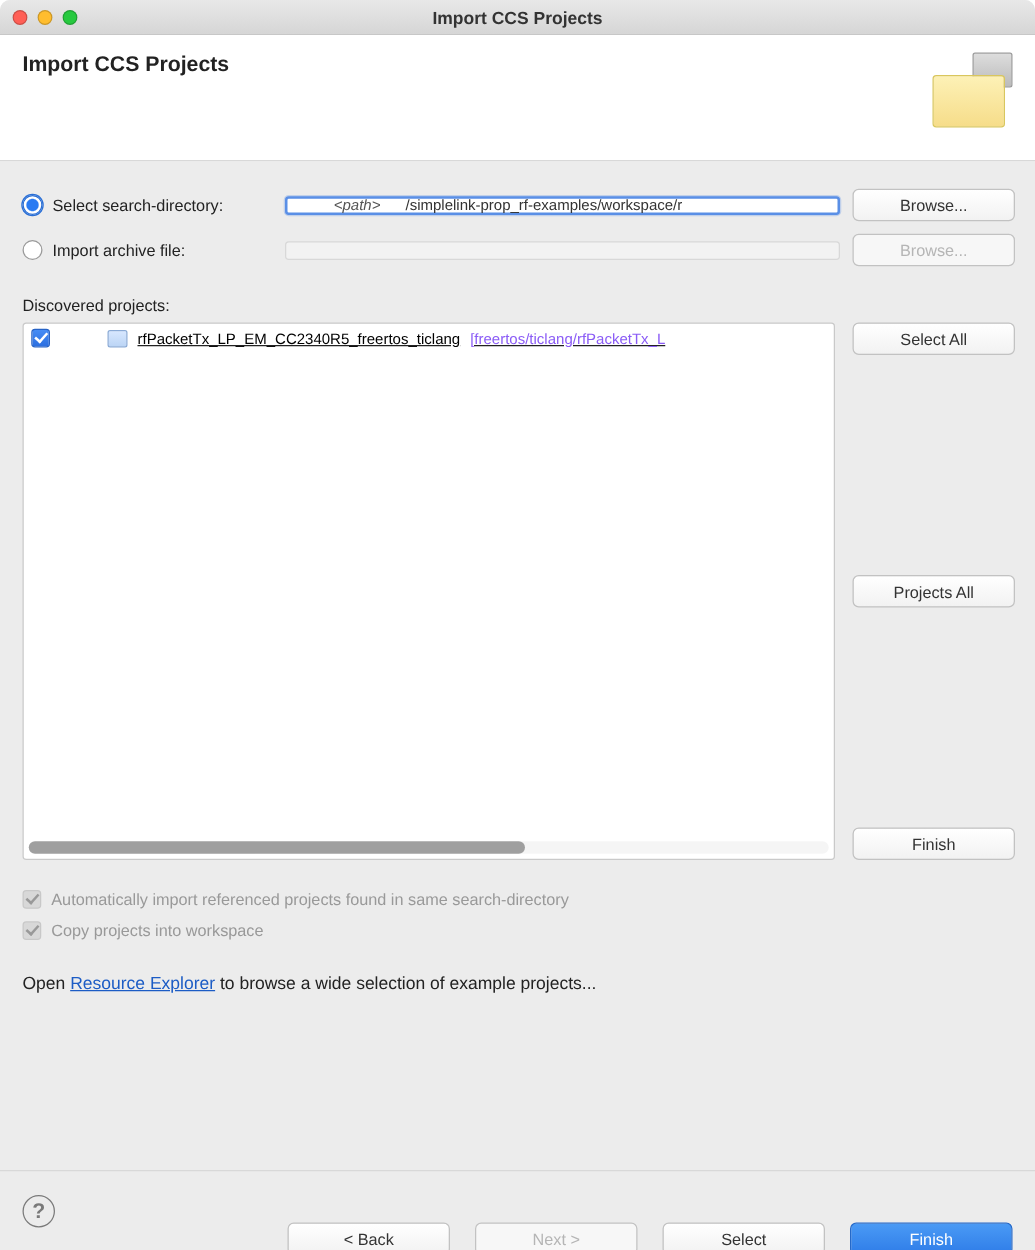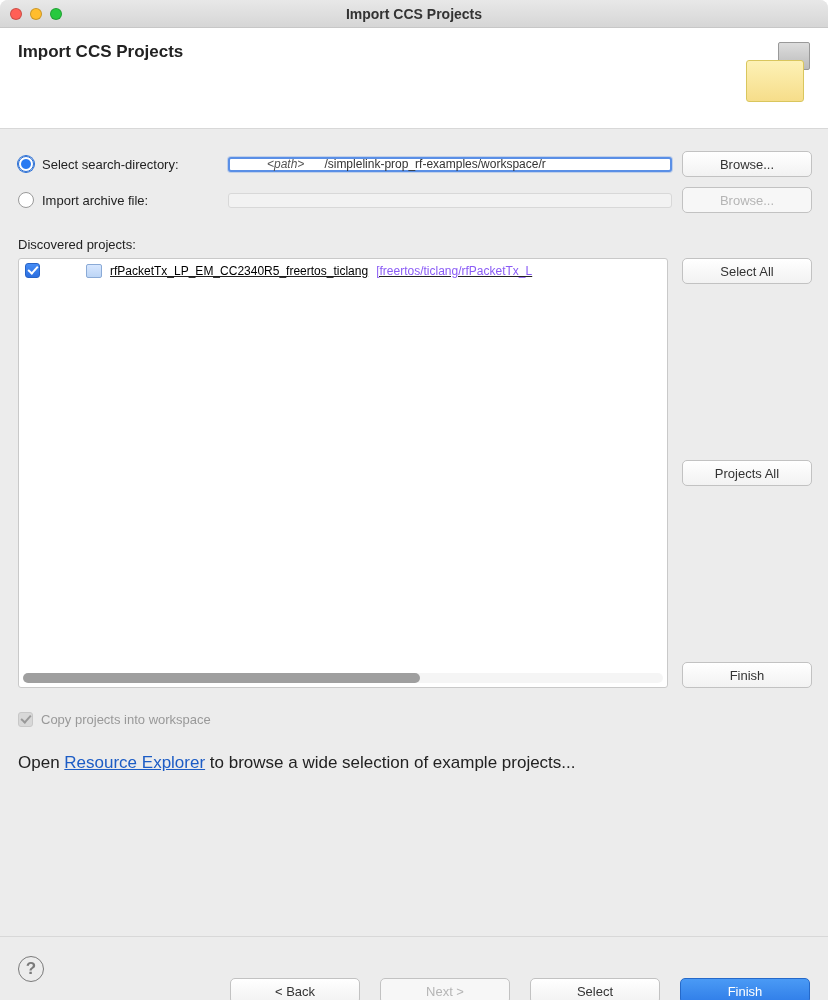--- a/index.html
+++ b/index.html
@@ -143,6 +143,10 @@
     <div class="options">
       <div class="option-row">
         <input type="checkbox" checked="" disabled="" style="">
+        <span>Automatically import referenced projects found in same search-directory</span>
+      </div>
+      <div class="option-row">
+        <input type="checkbox" checked="" disabled="" style="">
         <span>Copy projects into workspace</span>
       </div>
     </div>

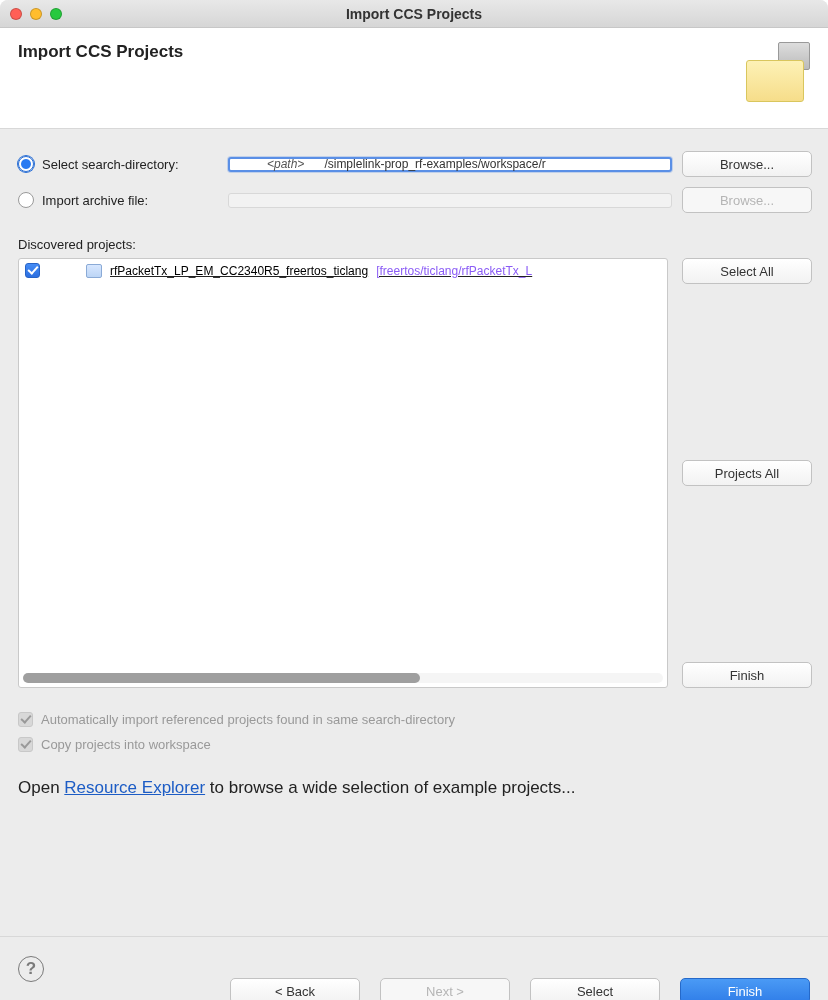--- a/index.html
+++ b/index.html
@@ -64,7 +64,7 @@
   .options { margin-top: 24px; display: flex; flex-direction: column; gap: 10px; }
   .option-row { display: flex; align-items: center; gap: 8px; font-size: 13px; color: #999; }
   
-  .open-line { margin-top: 26px; font-size: 17px; color: #222; }
+  .open-line { margin-top: 26px; font-size: 14px; color: #222; }
   .open-line a { color: #1c5cc5; text-decoration: underline; cursor: pointer; }
   
   

